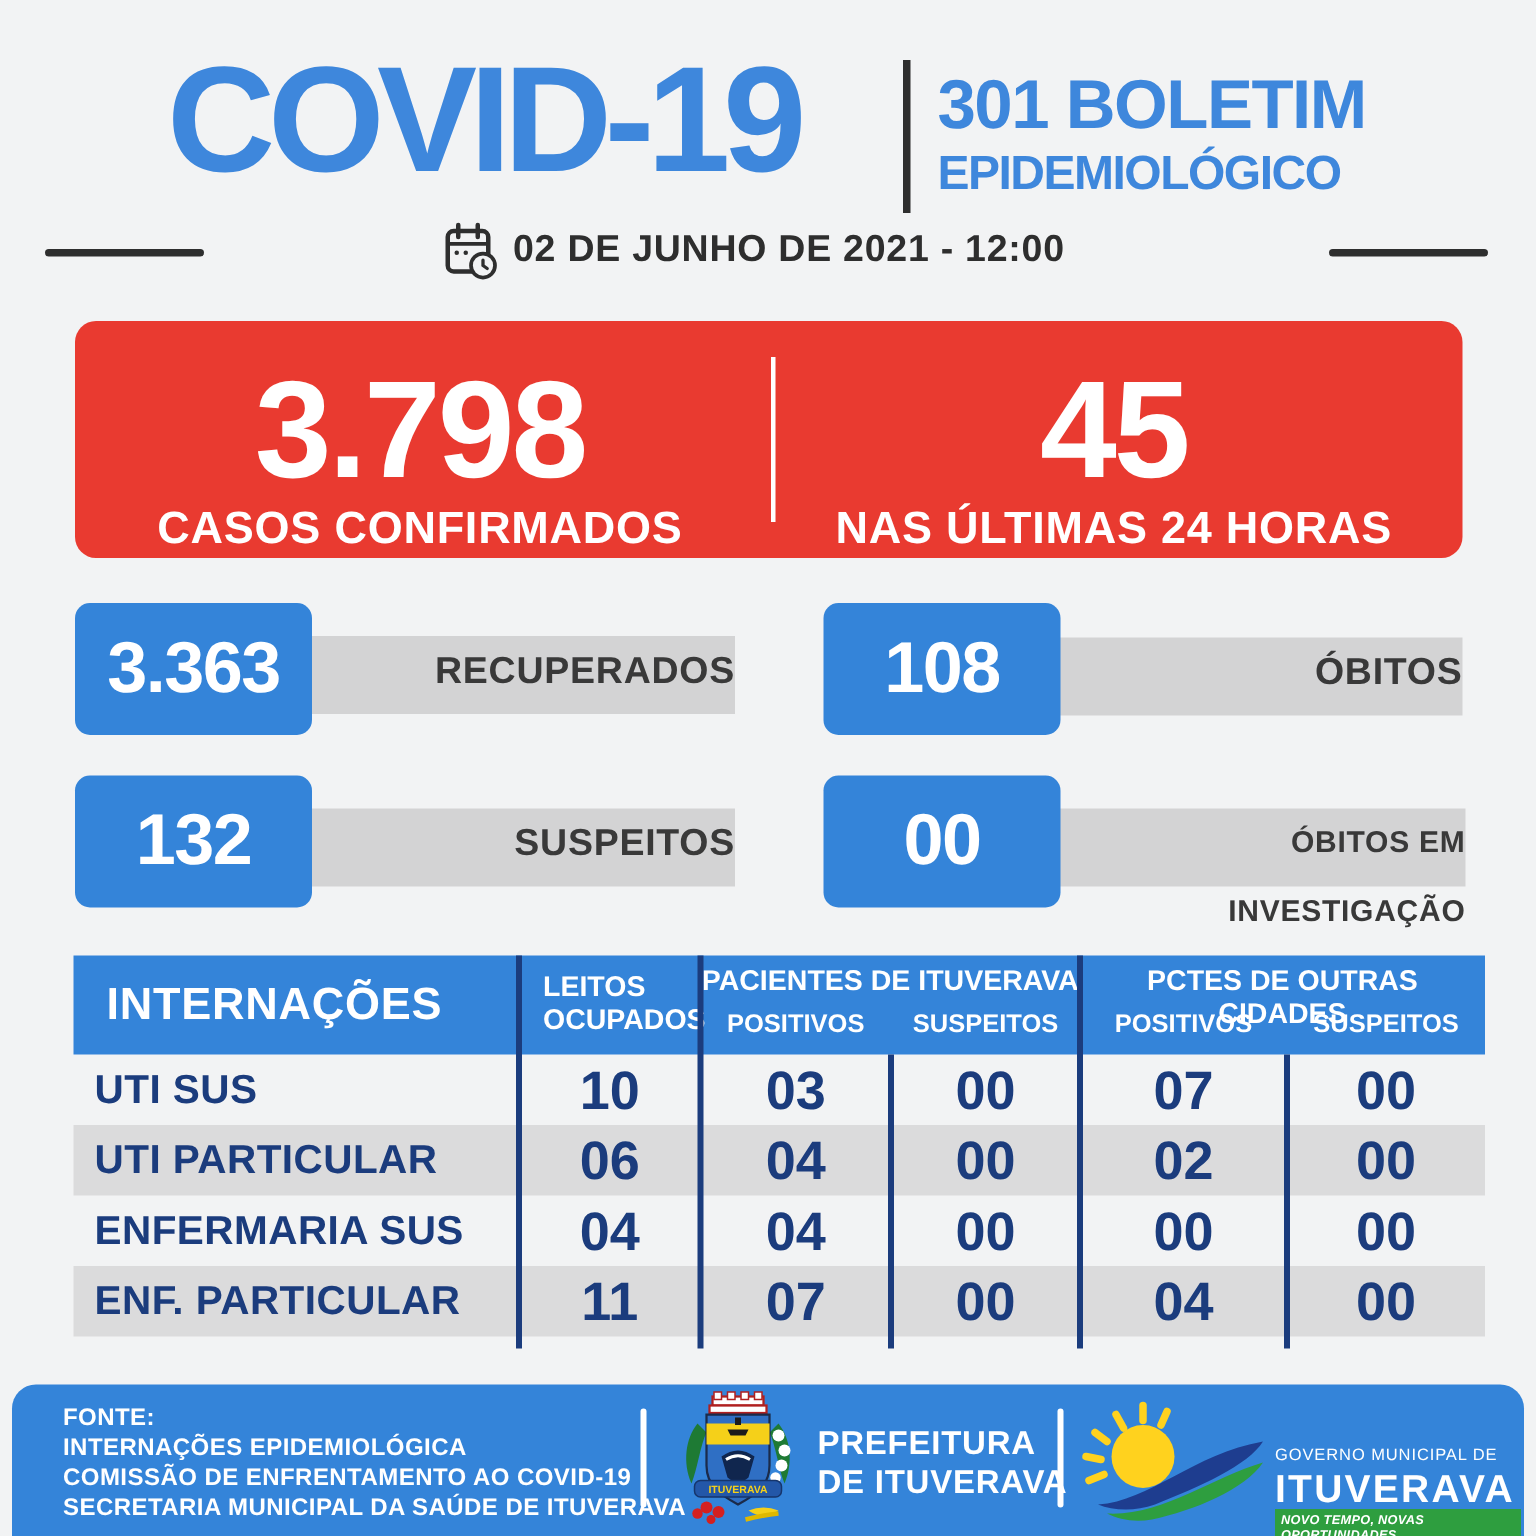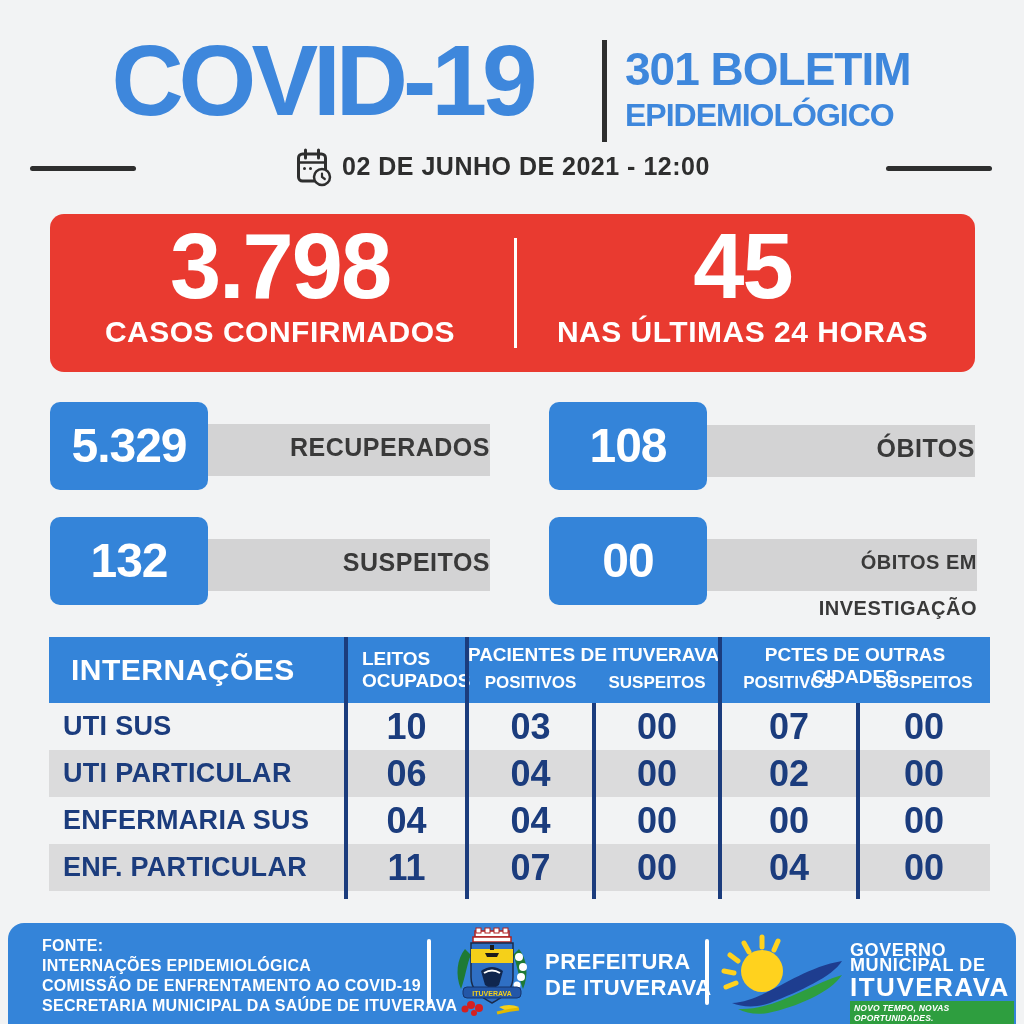--- a/index.html
+++ b/index.html
@@ -28,7 +28,7 @@
   .rb-group { position:absolute; top:0; height:100%; text-align:center; color:#fff; }
   .rb-group.left { left:10px; width:440px; }
   .rb-group.right { left:470px; width:445px; }
-  .rb-number { font-size:92px; line-height:100px; font-weight:bold; letter-spacing:-2px; margin-top:2px; }
+  .rb-number { font-size:92px; line-height:100px; font-weight:bold; letter-spacing:-2px; margin-top:23px; }
   .rb-label { font-size:30px; line-height:32px; font-weight:bold; letter-spacing:0.5px; }
 
   

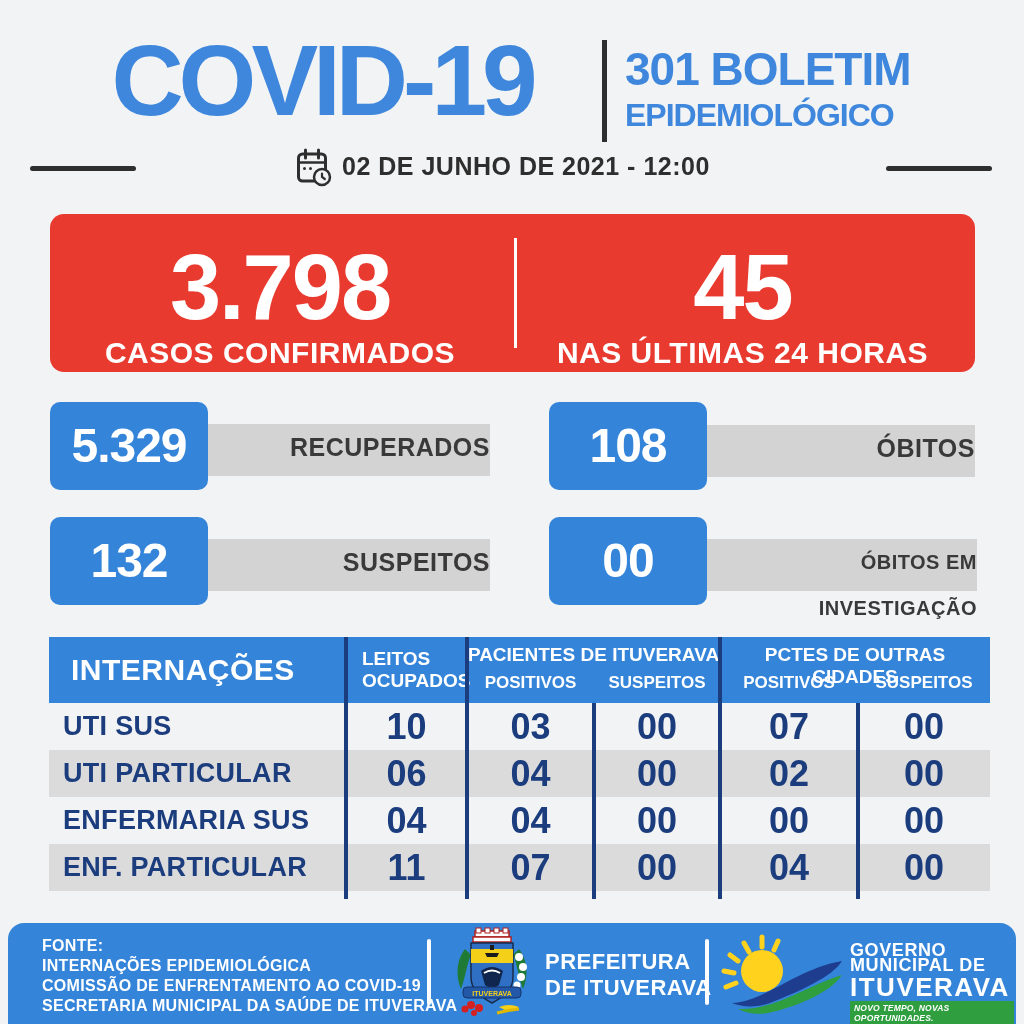--- a/index.html
+++ b/index.html
@@ -130,7 +130,7 @@
   <div class="stat-bar bar1">
     <div class="stat-label">RECUPERADOS</div>
   </div>
-  <div class="stat-box box1">5.329</div>
+  <div class="stat-box box1">3.363</div>
 
   <div class="stat-bar bar2">
     <div class="stat-label">ÓBITOS</div>

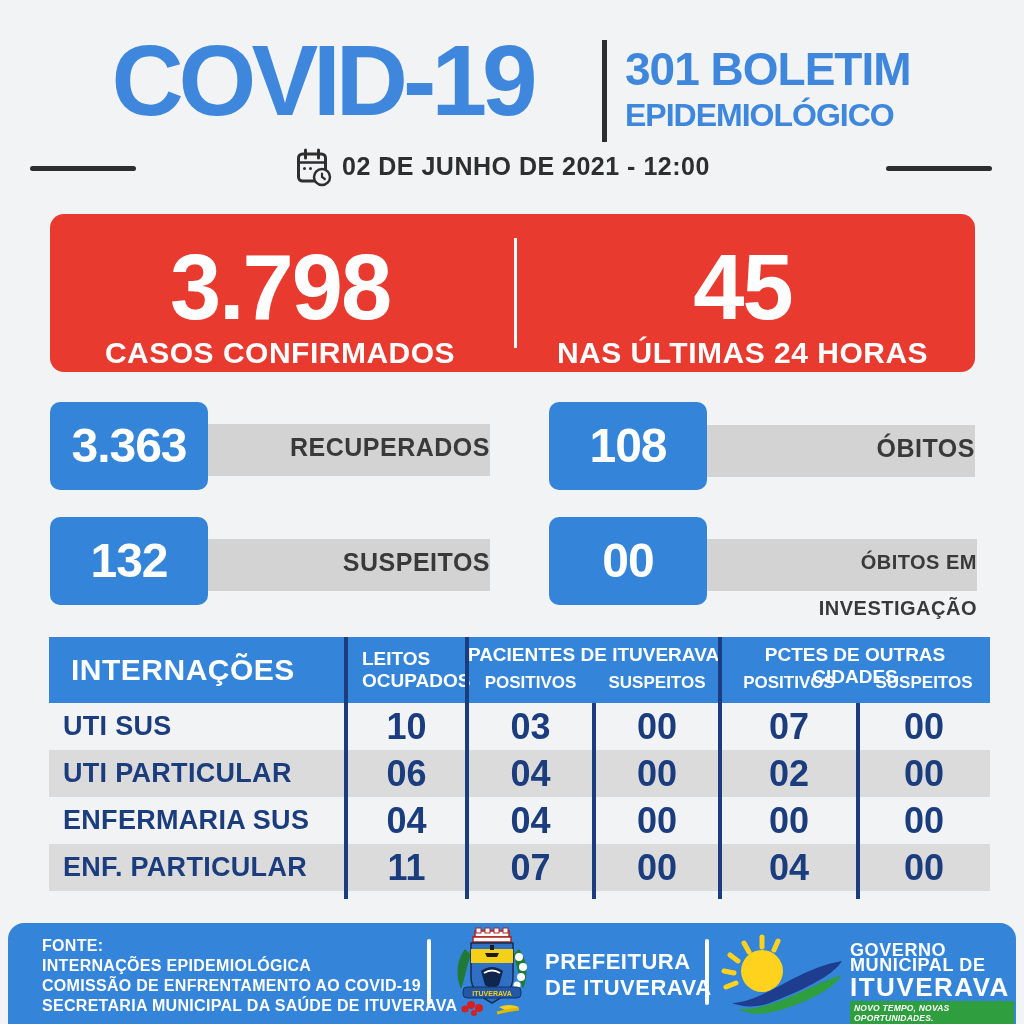--- a/index.html
+++ b/index.html
@@ -82,7 +82,7 @@
   .pref-text { position:absolute; left:537px; top:26px; font-size:22px; line-height:26px; font-weight:bold; letter-spacing:0.5px; }
   .sun-logo { position:absolute; left:708px; top:6px; }
   .gov { position:absolute; left:842px; top:20px; width:164px; }
-  .gov-line1 { font-size:18px; font-weight:bold; letter-spacing:0.6px; line-height:15px; }
+  .gov-line1 { font-size:11px; font-weight:normal; letter-spacing:0.6px; line-height:15px;margin-top:20px; }
   .gov-line2 { font-size:26px; font-weight:bold; letter-spacing:1.5px; line-height:28px; }
   .gov-tag { display:inline-block; background:#2E9E3F; color:#fff; font-size:8.5px; font-weight:bold;
     font-style:italic; padding:2px 4px; letter-spacing:0.2px; }

